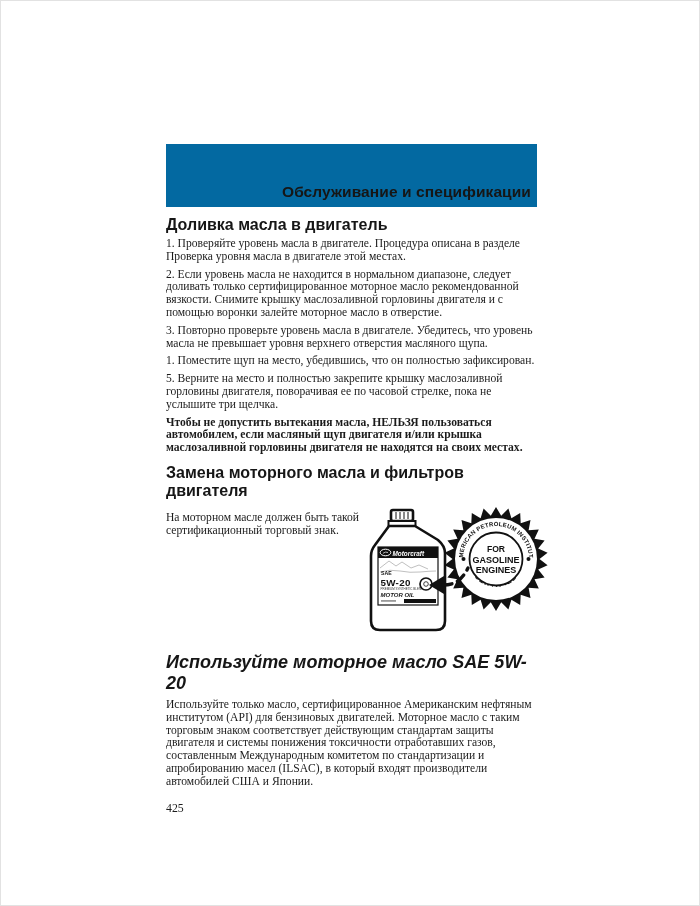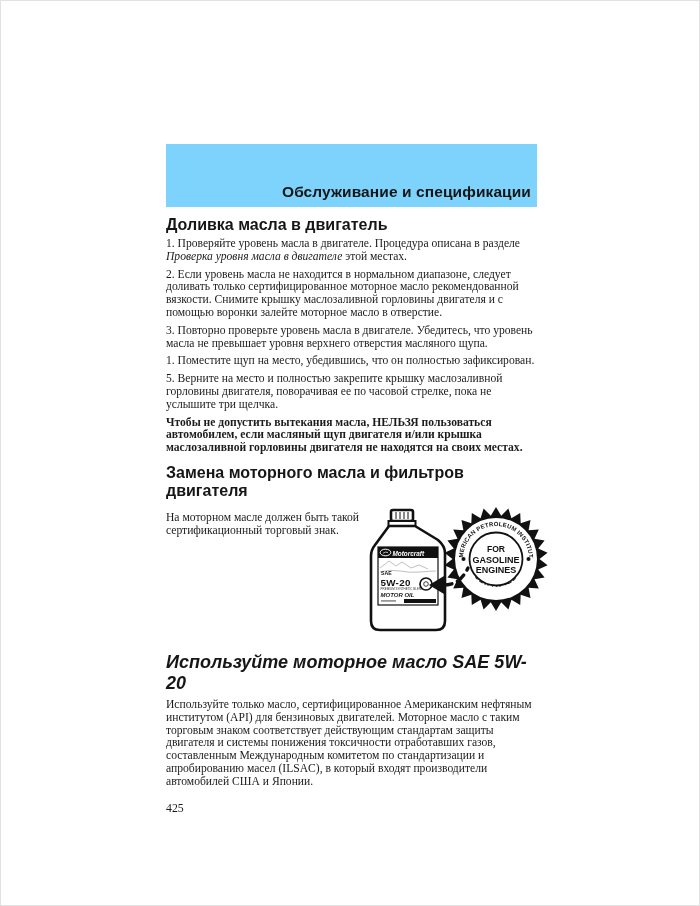--- a/index.html
+++ b/index.html
@@ -10,7 +10,7 @@
   }
   .content { position:absolute; left:166px; top:0; width:371px; }
   .header-bar {
-    margin-top:144px; height:63px; background:#7dd3fc;
+    margin-top:144px; height:63px; background:#0369a1;
     display:flex; align-items:flex-end; justify-content:flex-end;
     box-sizing:border-box; padding:0 6px 6px 0;
   }

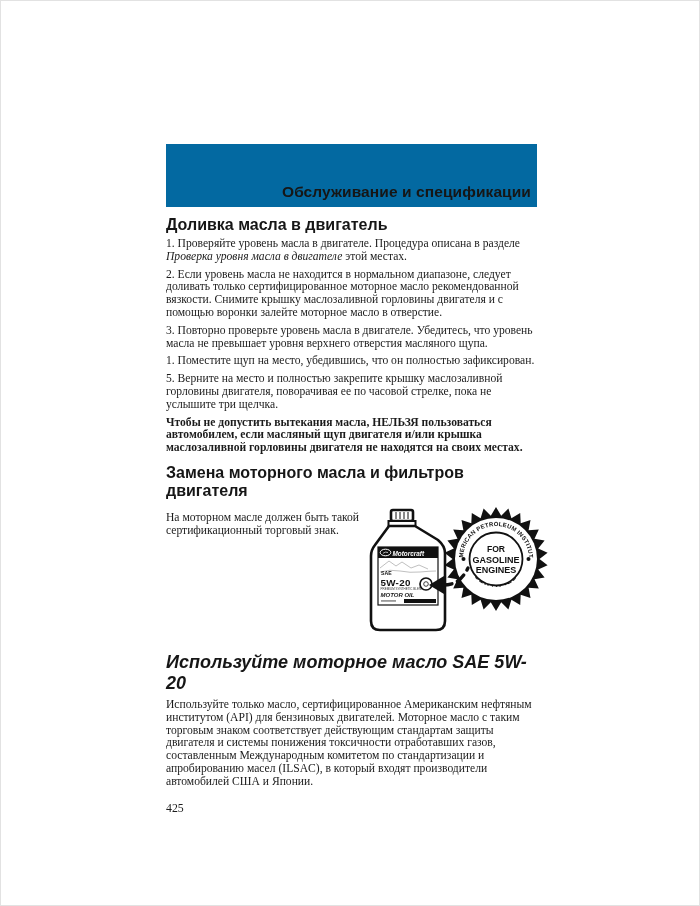--- a/index.html
+++ b/index.html
@@ -28,7 +28,7 @@
   }
   p.body { font-size:11.6px; line-height:12.8px; margin:0 0 5px 0; }
   p.warn { font-weight:bold; }
-  .italic { font-style:italic; }
+  .italic { }
   .figure { position:relative; height:138px; margin-top:2px; }
   .figure-caption { position:absolute; left:0; top:8px; width:205px; font-size:11.6px; line-height:12.8px; }
   .bottle-svg { position:absolute; left:196px; top:4px; }

